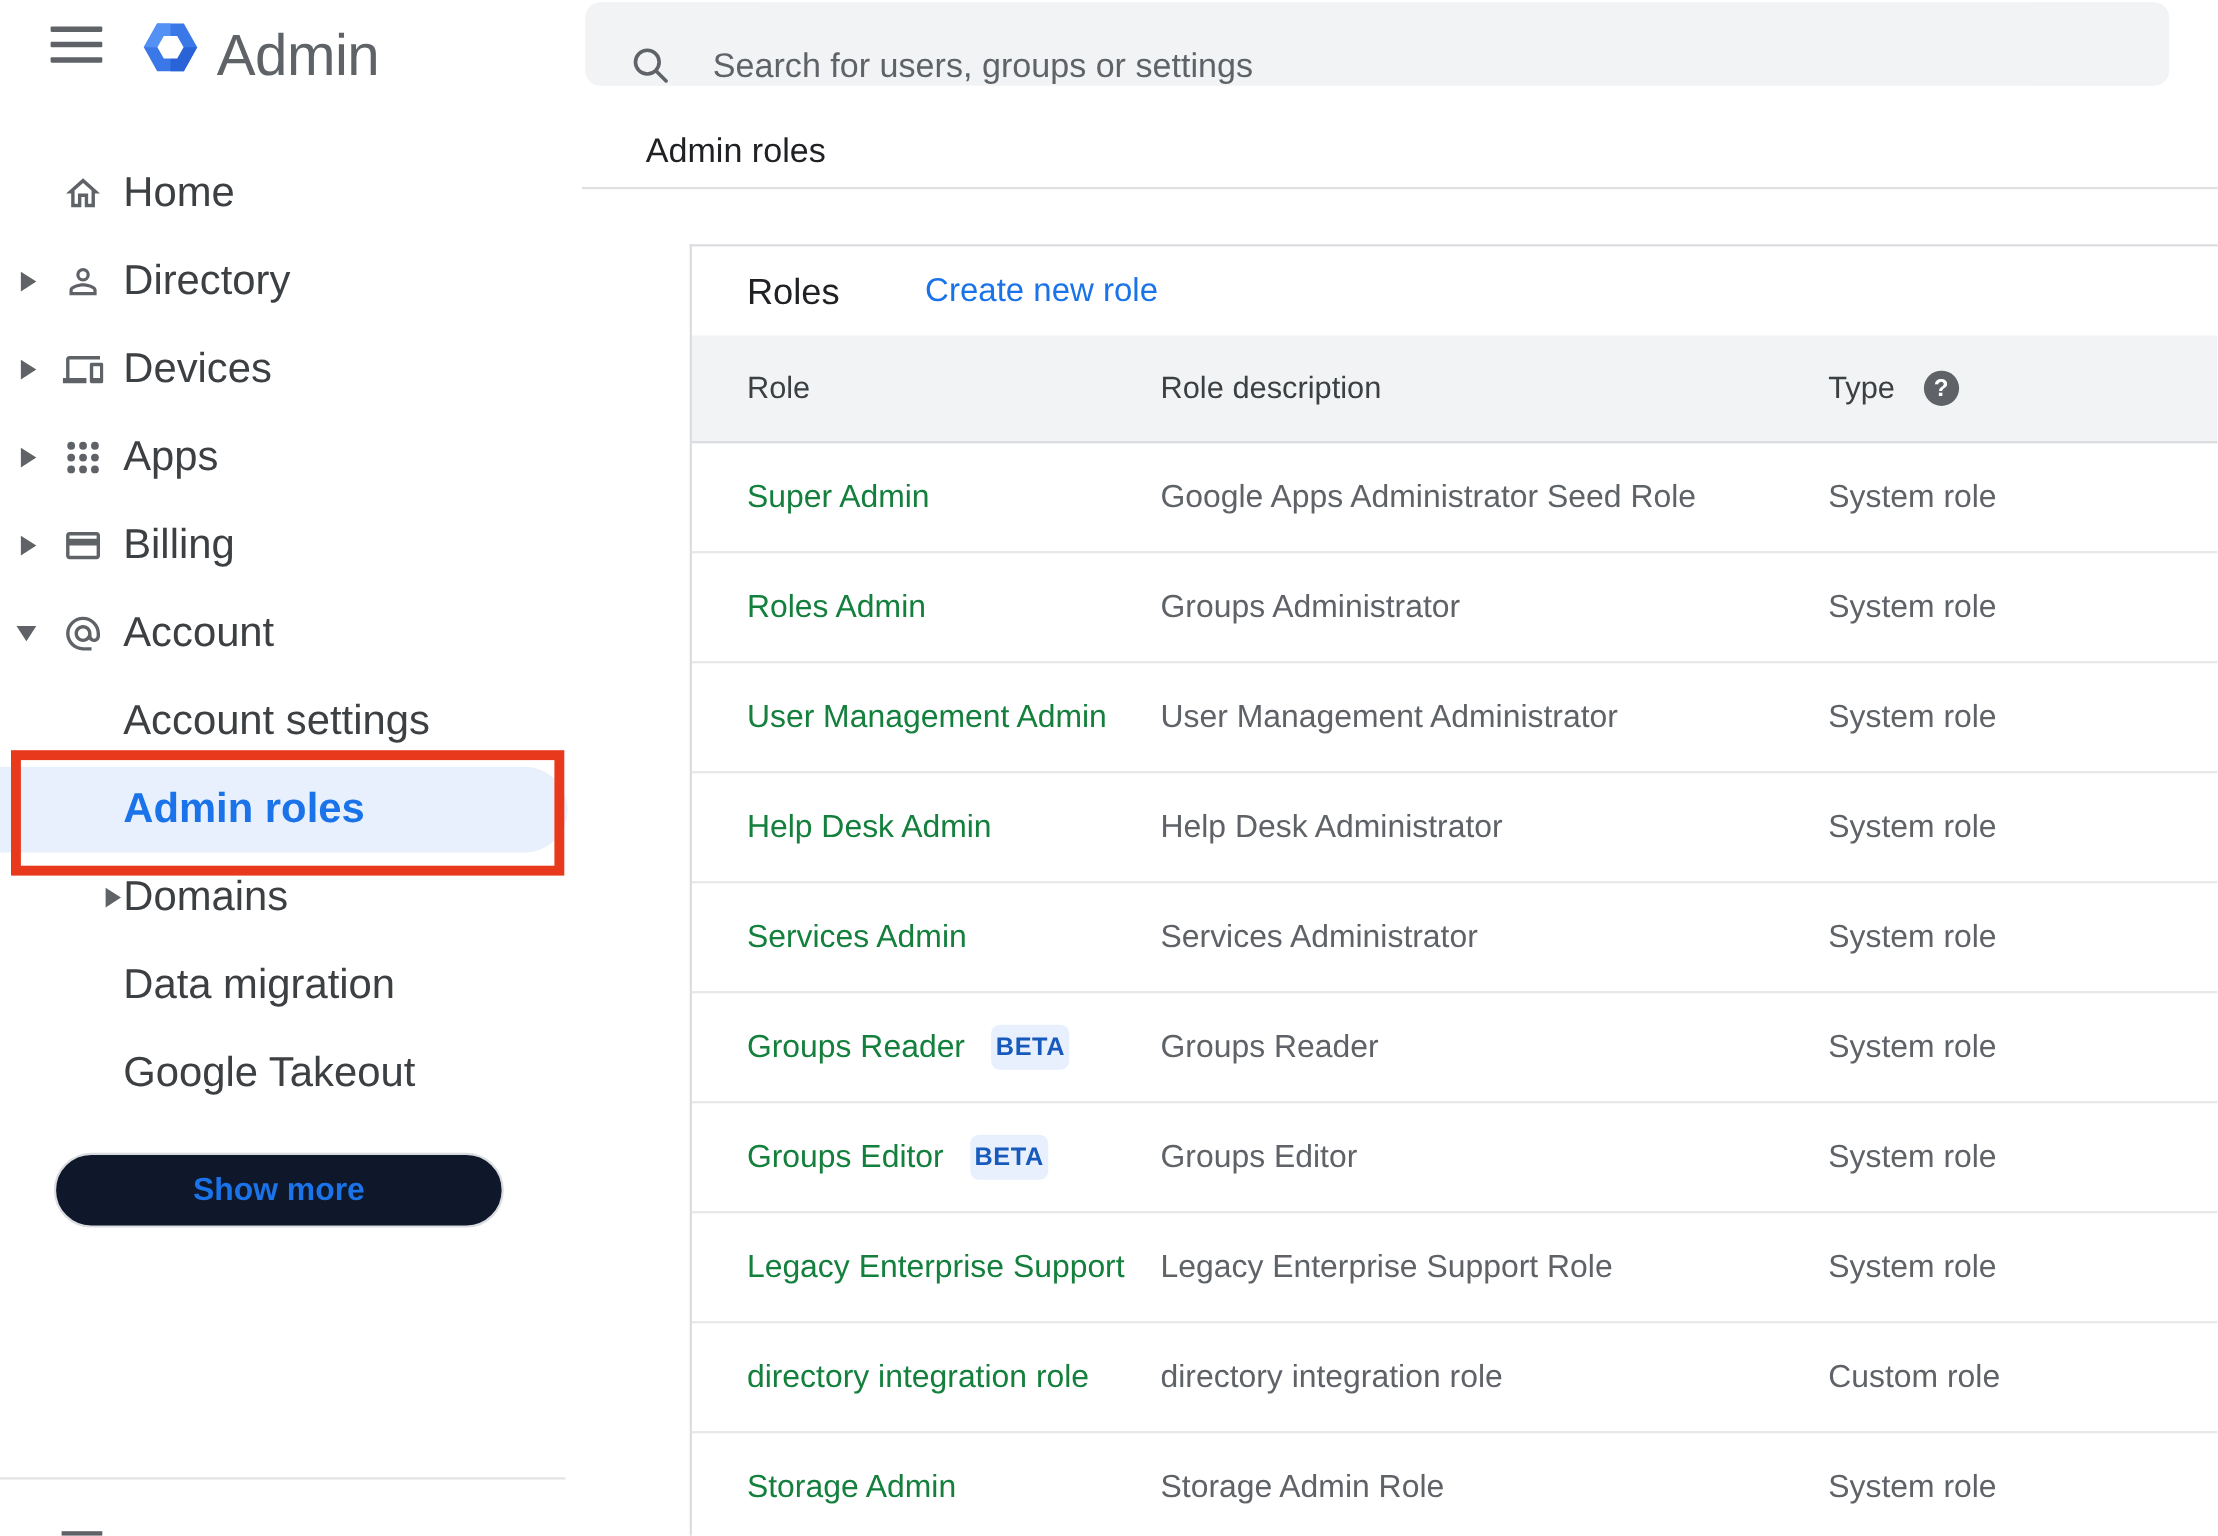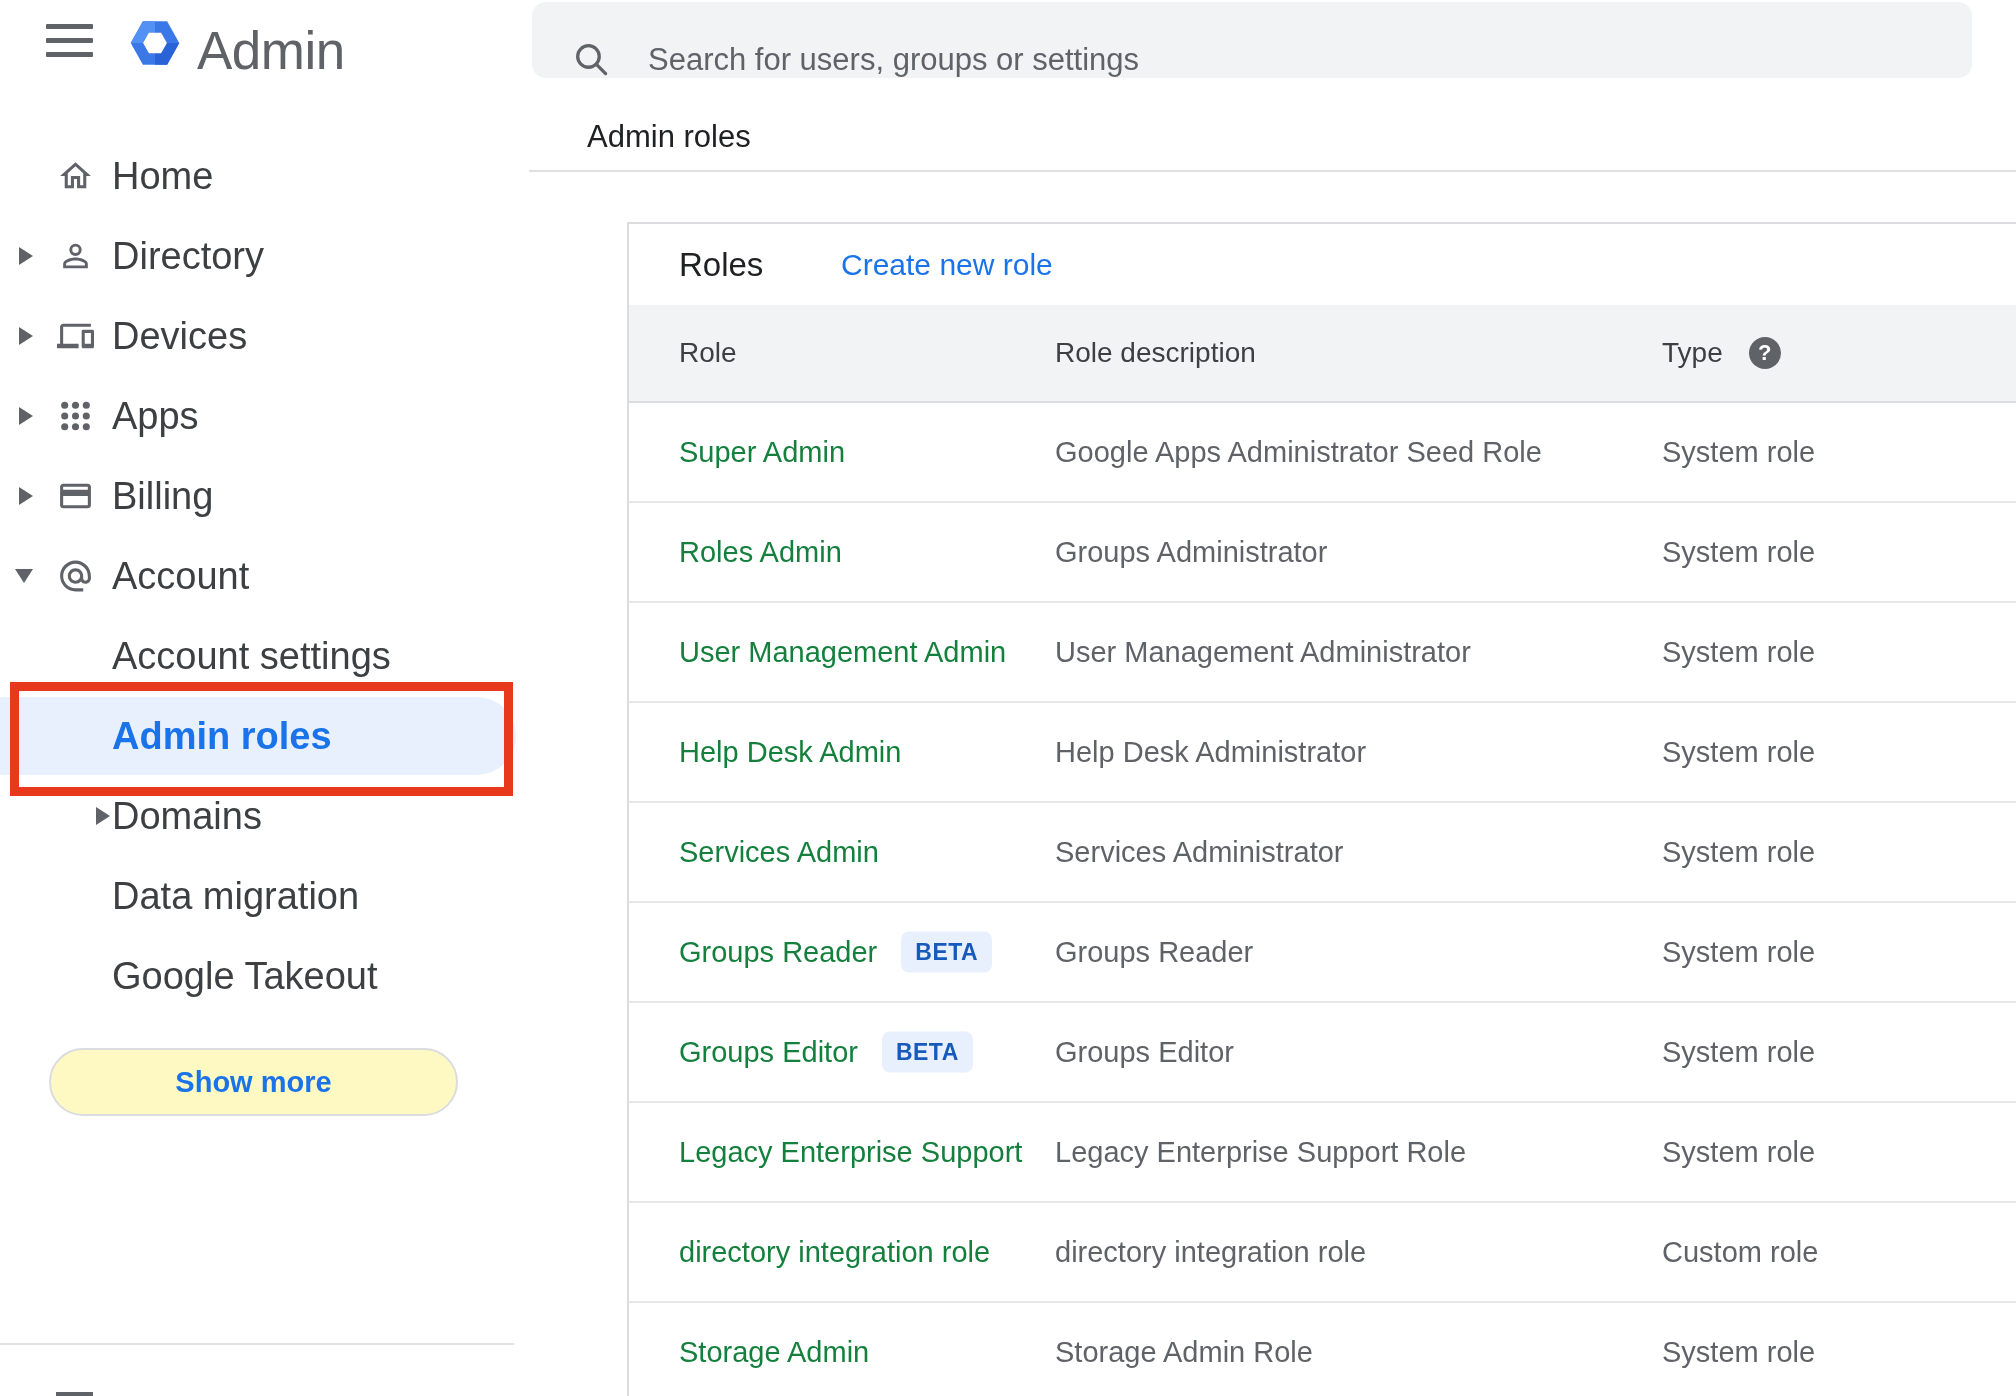--- a/index.html
+++ b/index.html
@@ -61,7 +61,7 @@
   .role-link{color:#15803d;cursor:pointer;vertical-align:middle;}
   .cell-desc{left:426px;color:#5f6368;}
   .cell-type{left:1033px;color:#5f6368;}
-  .beta-badge{display:inline-block;vertical-align:middle;margin-left:24px;padding:7px 14px;
+  .beta-badge{display:inline-block;vertical-align:middle;margin-left:24px;padding:7px 4px;
     background:#e8f0fe;color:#185abc;font-size:23px;font-weight:bold;border-radius:8px;letter-spacing:0.5px;}
 </style>
 </head>

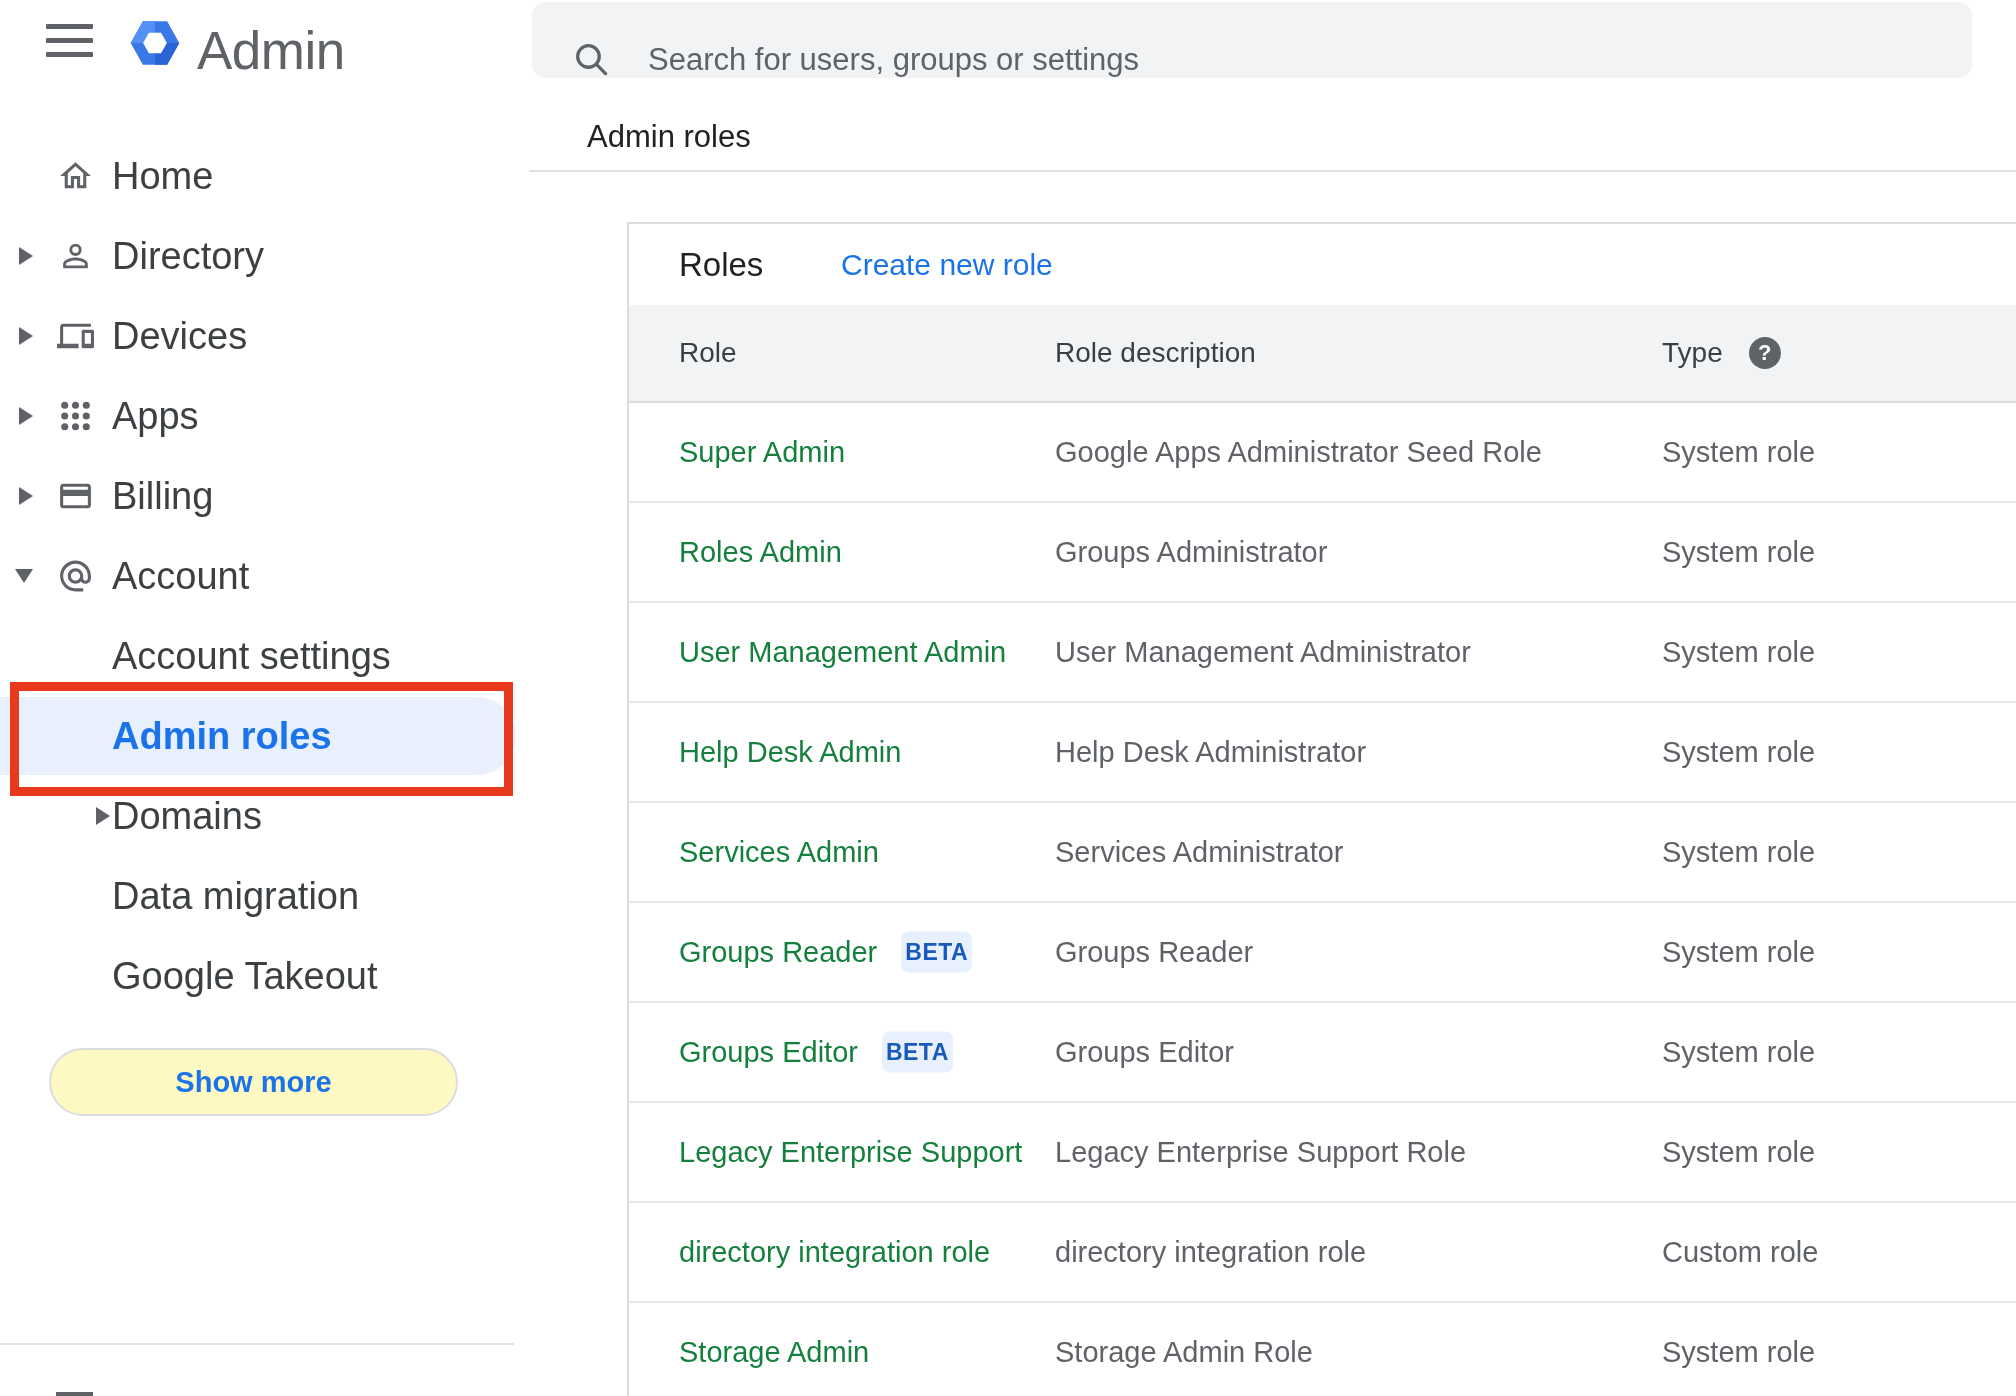--- a/index.html
+++ b/index.html
@@ -31,7 +31,7 @@
     border:9px solid #e8391c;box-sizing:border-box;z-index:5;pointer-events:none;}
   .show-more{position:absolute;left:49px;top:1048px;width:409px;height:68px;box-sizing:border-box;
     border:2px solid #dadce0;border-radius:36px;display:flex;align-items:center;justify-content:center;
-    font-size:29px;font-weight:bold;color:#1a73e8;cursor:pointer;background:#fef9c3;}
+    font-size:29px;font-weight:bold;color:#1a73e8;cursor:pointer;background:#0f172a;}
   .sb-bottom-divider{position:absolute;left:0;top:1343px;width:514px;height:2px;background:#e3e3e3;}
   .sb-partial-icon{position:absolute;left:56px;top:1392px;width:37px;height:4px;background:#5f6368;}
   

